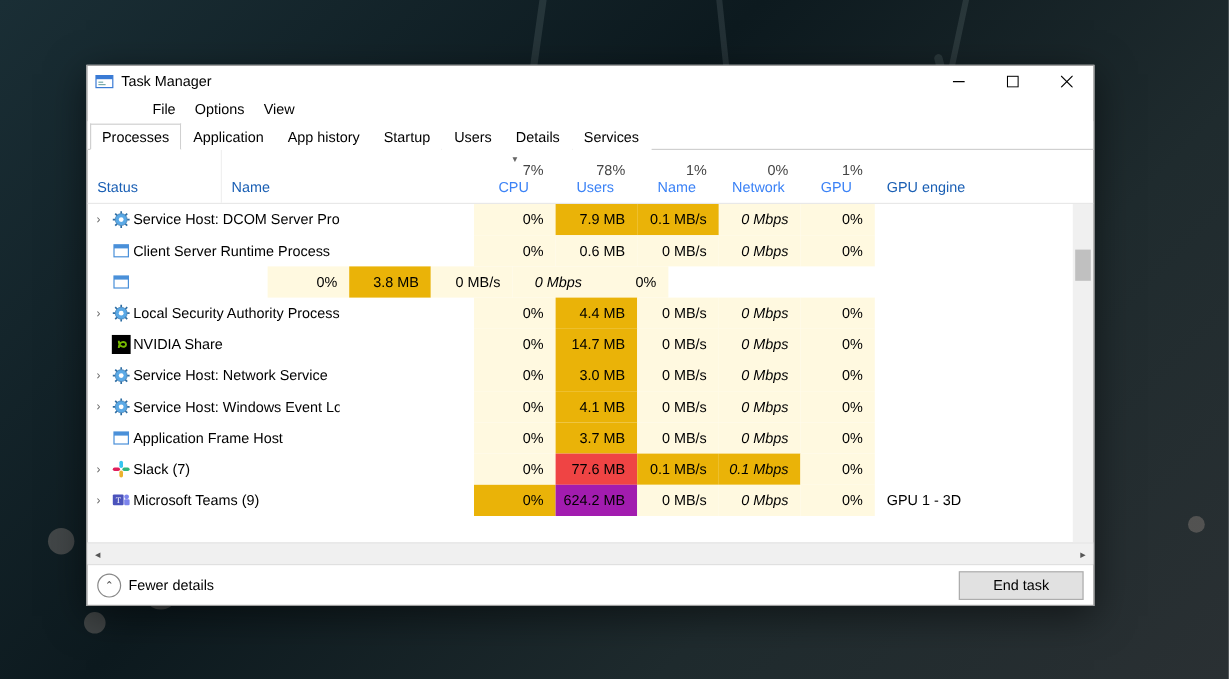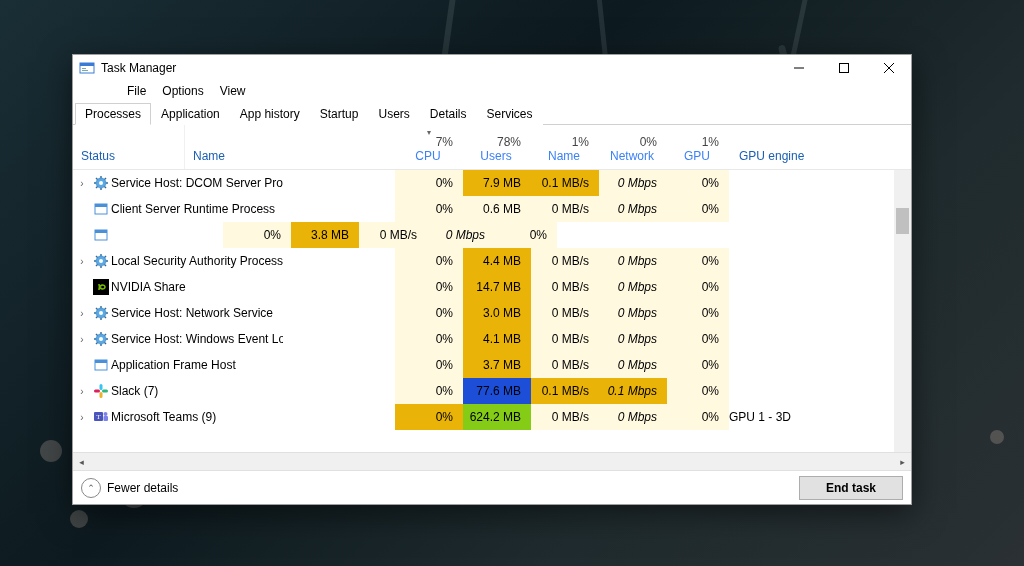--- a/index.html
+++ b/index.html
@@ -61,7 +61,7 @@
   
   .h0{background:#fff9e0;}
   .h1{background:#eab308;}
-  .h2{background:#1d4ed8;}
+  .h2{background:#ef4444;}
   .h4{background:#84cc16;}
 
   .hscroll{height:17px;background:#f0f0f0;border-top:1px solid #e0e0e0;display:flex;align-items:center;}

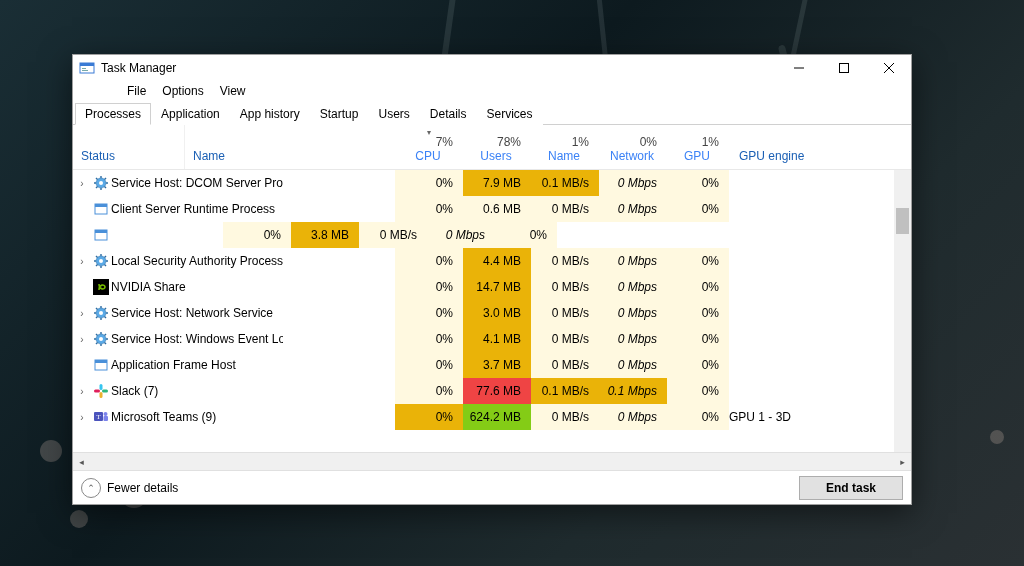--- a/index.html
+++ b/index.html
@@ -62,7 +62,7 @@
   .h0{background:#fff9e0;}
   .h1{background:#eab308;}
   .h2{background:#ef4444;}
-  .h4{background:#84cc16;}
+  .h4{background:#a21caf;}
 
   .hscroll{height:17px;background:#f0f0f0;border-top:1px solid #e0e0e0;display:flex;align-items:center;}
   .hscroll .arrow{width:17px;height:17px;display:flex;align-items:center;justify-content:center;font-size:9px;color:#555;background:#f0f0f0;}

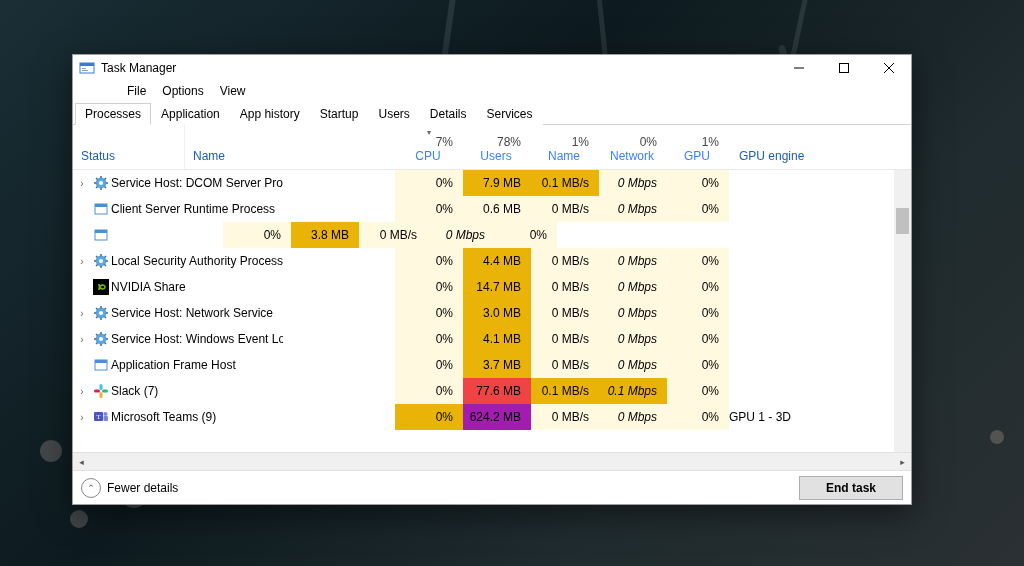--- a/index.html
+++ b/index.html
@@ -56,7 +56,7 @@
   .cell.disk{width:68px;}
   .cell.net{width:68px;font-style:italic;}
   .cell.gpu{width:62px;}
-  .cell.gpueng{flex:1;}
+  .cell.gpueng{flex:1;padding-left:10px;}
 
   
   .h0{background:#fff9e0;}

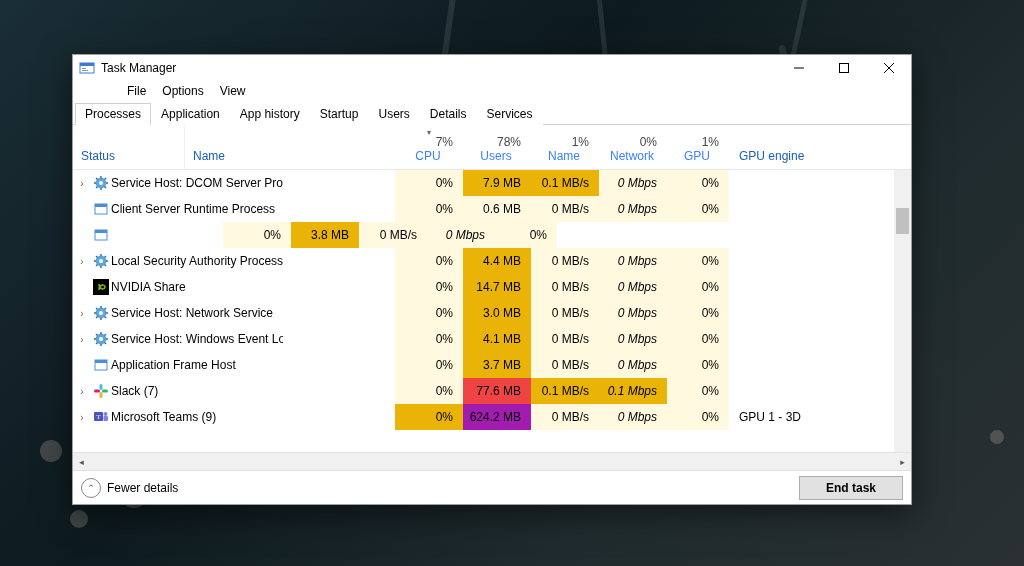--- a/index.html
+++ b/index.html
@@ -74,7 +74,7 @@
   .fewer{display:flex;align-items:center;gap:6px;font-size:12px;cursor:default;}
   .fewer .circ{width:18px;height:18px;border:1px solid #888;border-radius:50%;display:flex;align-items:center;justify-content:center;font-size:9px;color:#555;}
   .footer-space{flex:1;}
-  .endtask{padding:4px 16px;border:1px solid #adadad;background:#e1e1e1;font-size:12px;min-width:70px;text-align:center;font-weight:bold;}
+  .endtask{padding:4px 16px;border:1px solid #adadad;background:#e1e1e1;font-size:12px;min-width:70px;text-align:center;}
 
   
   .ic.gear svg,.ic svg{width:16px;height:16px;}

